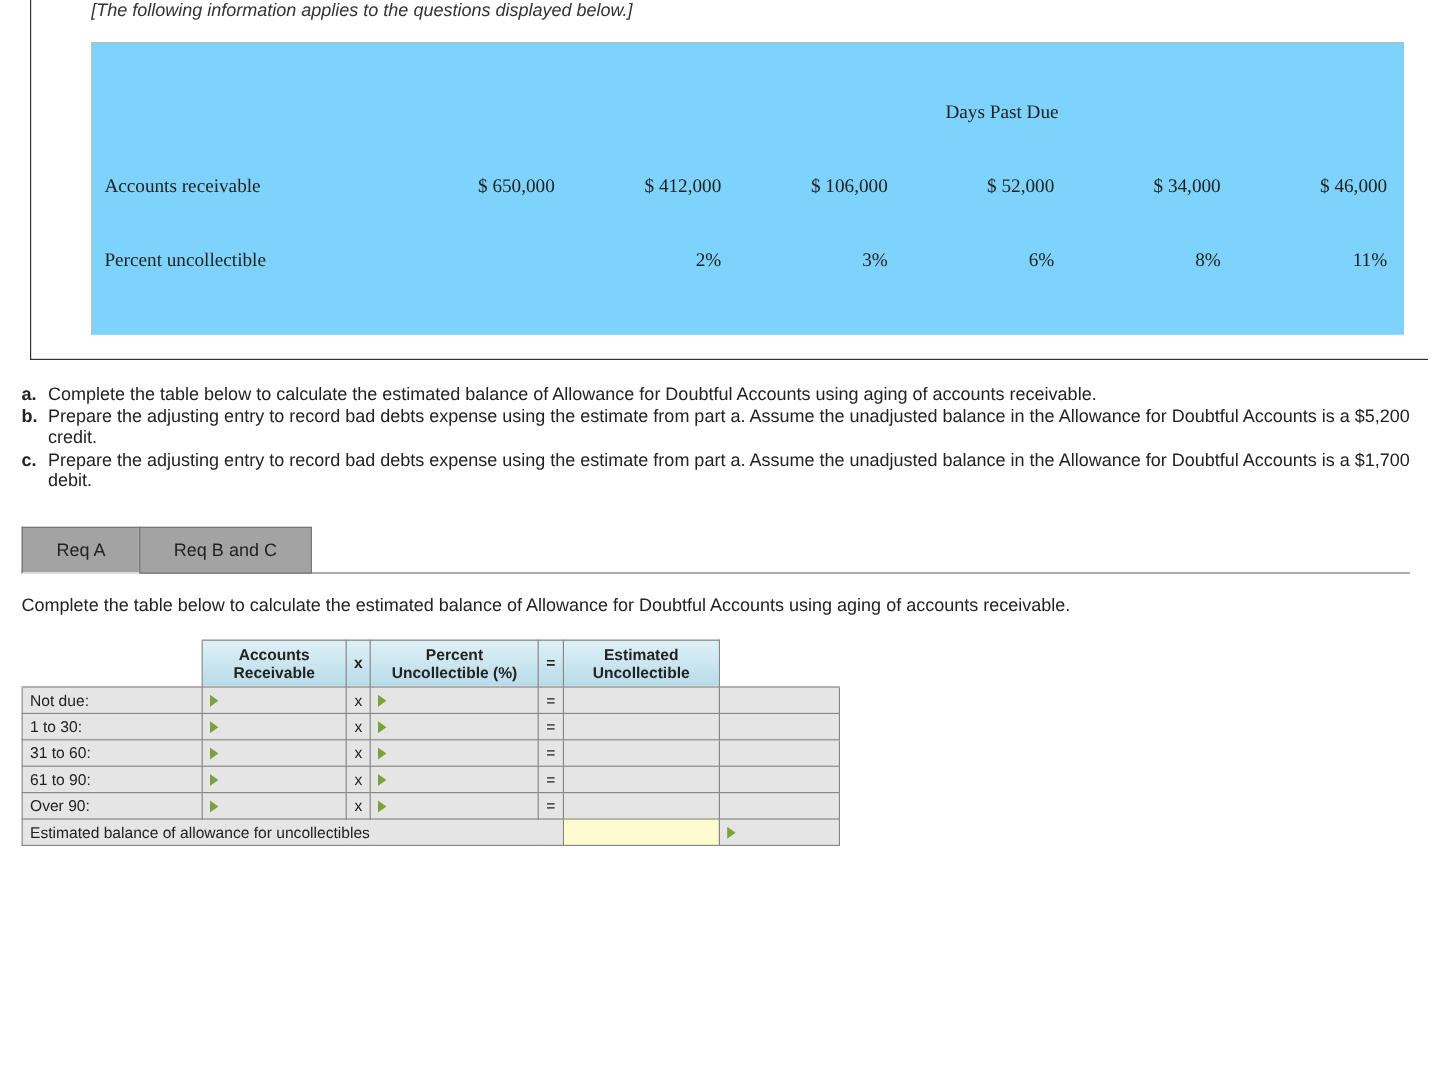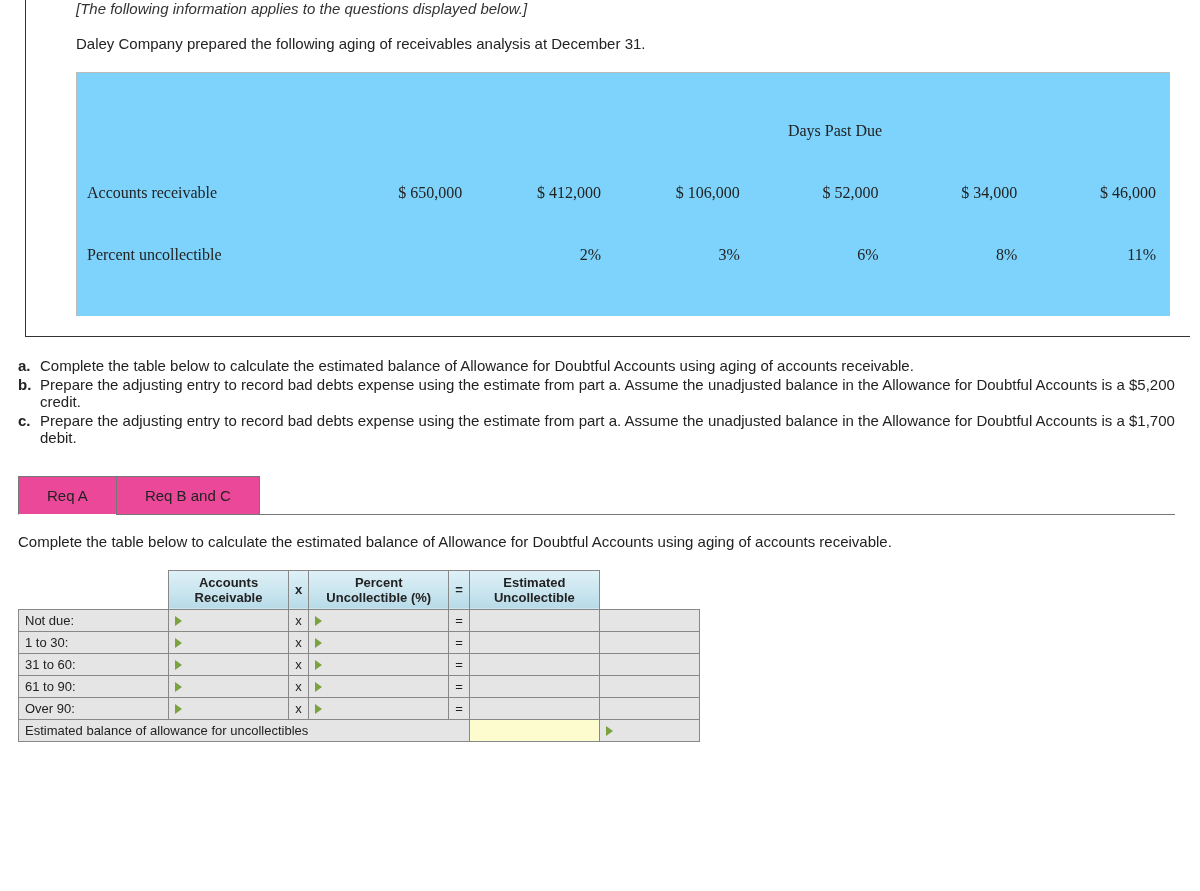--- a/index.html
+++ b/index.html
@@ -145,7 +145,6 @@
 <div class="page">
   <div class="top-section">
     <div class="italic-note">[The following information applies to the questions displayed below.]</div>
-    <div class="intro">Daley Company prepared the following aging of receivables analysis at December 31.</div>
 
     <div class="mono-table">
       <div class="mono-row">

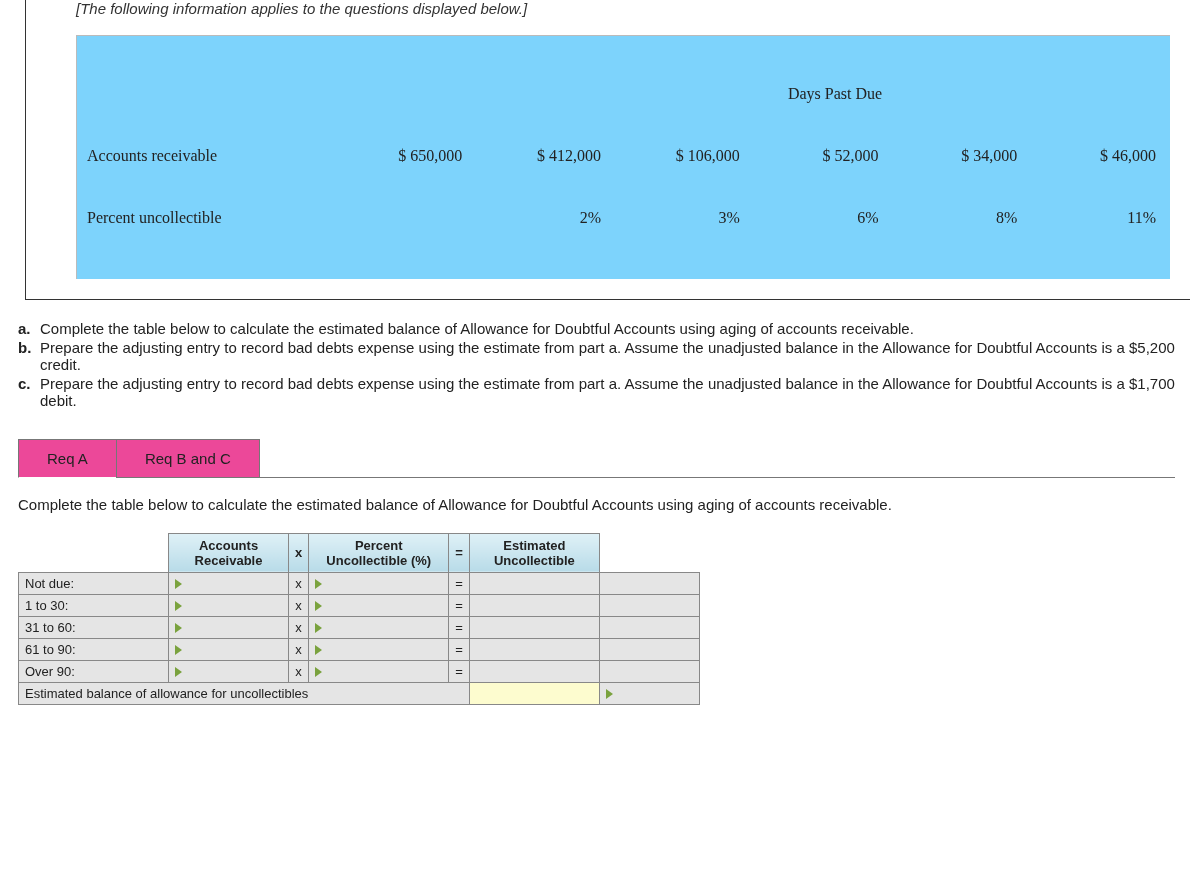--- a/index.html
+++ b/index.html
@@ -79,7 +79,7 @@
   .tab {
     padding: 10px 28px;
     border: 1px solid #777;
-    background: #ec4899;
+    background: #a3a3a3;
     font-size: 15px;
     cursor: pointer;
     position: relative;

